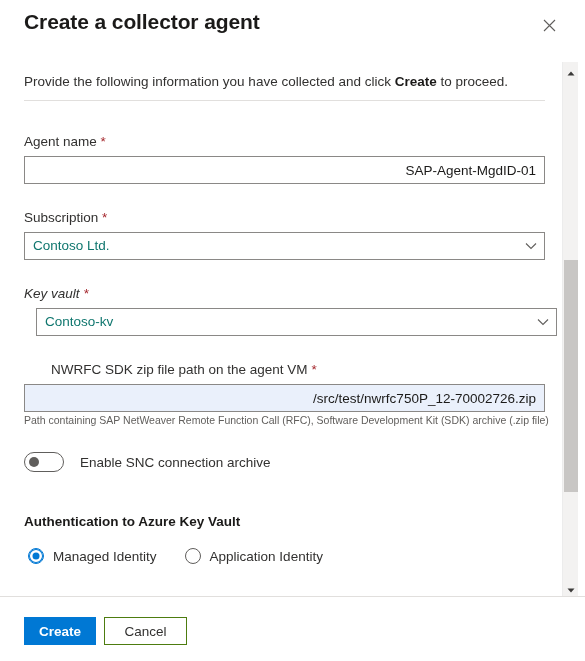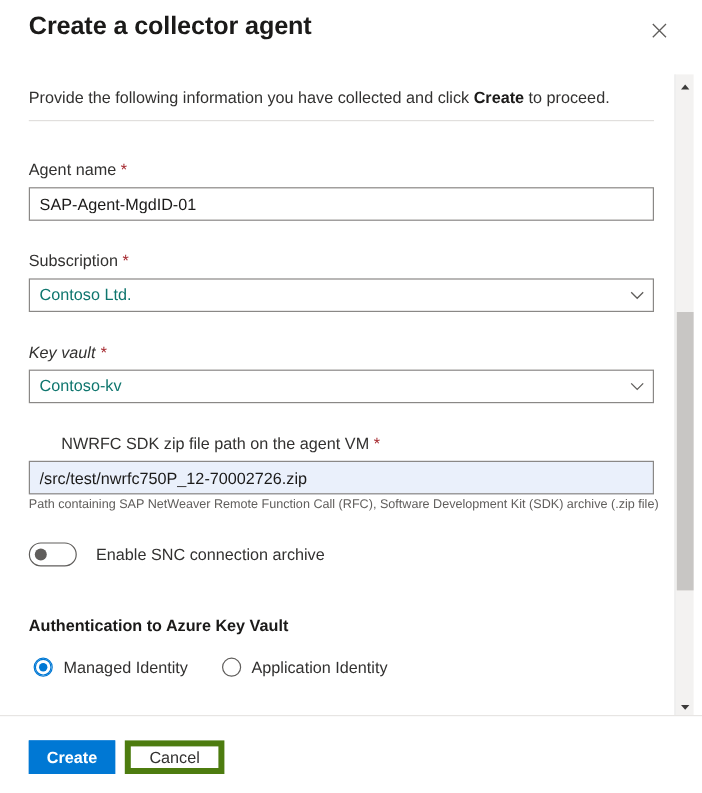--- a/index.html
+++ b/index.html
@@ -91,6 +91,7 @@
     padding: 0 8px;
     line-height: 26px;
     outline: none;
+    text-align: right;
   }
   .text-input.focused {
     background: #eaf0fb;

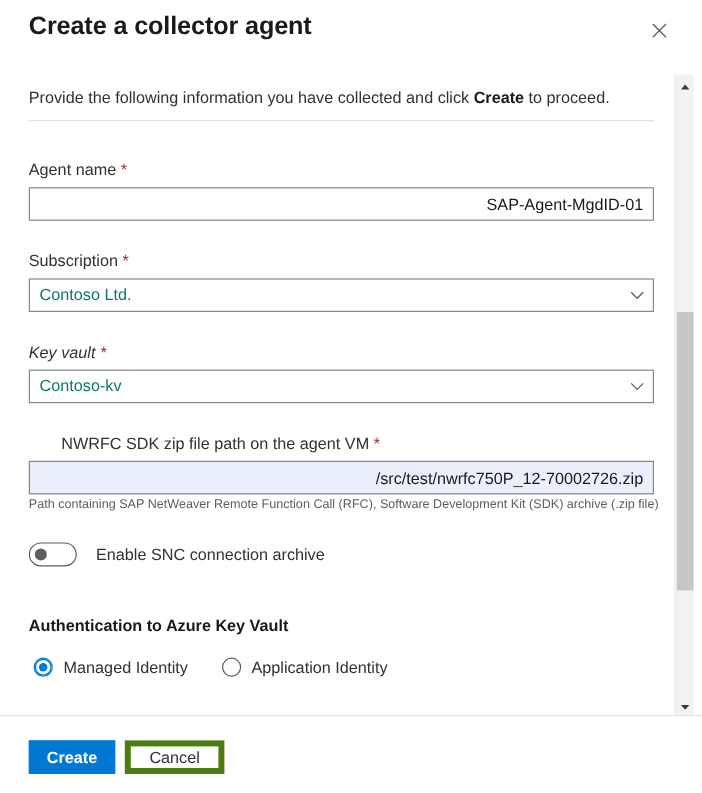--- a/index.html
+++ b/index.html
@@ -314,7 +314,7 @@
     </div>
 
     <div class="field-label" style="top:230px; left:24px;font-style:italic;"><span>Key vault</span> <span class="req-star">*</span></div>
-    <div class="dropdown" style="top:252px;">
+    <div class="dropdown" style="top:252px;margin-left:12px;">
       <span class="dd-value">Contoso-kv</span>
       <span class="chevron-down-icon">
         <svg width="12" height="8" viewBox="0 0 12 8">

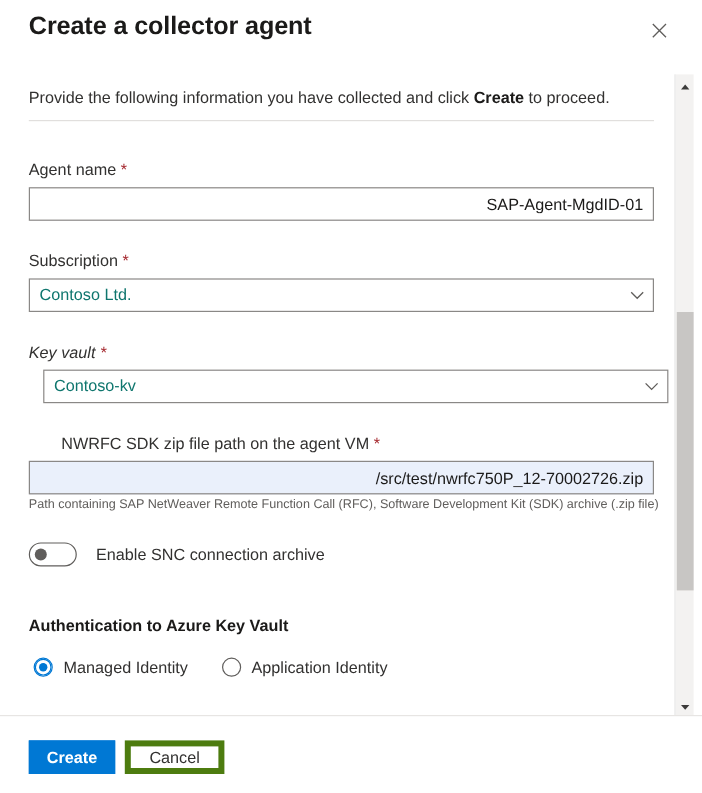--- a/index.html
+++ b/index.html
@@ -271,7 +271,7 @@
     width: 83px; height: 28px;
     background: #ffffff;
     color: #323130;
-    border: 5px solid #4d7c0f;
+    border: 1px solid #4d7c0f;
     font-family: "Liberation Sans", sans-serif;
     font-size: 13.5px;
     cursor: pointer;

